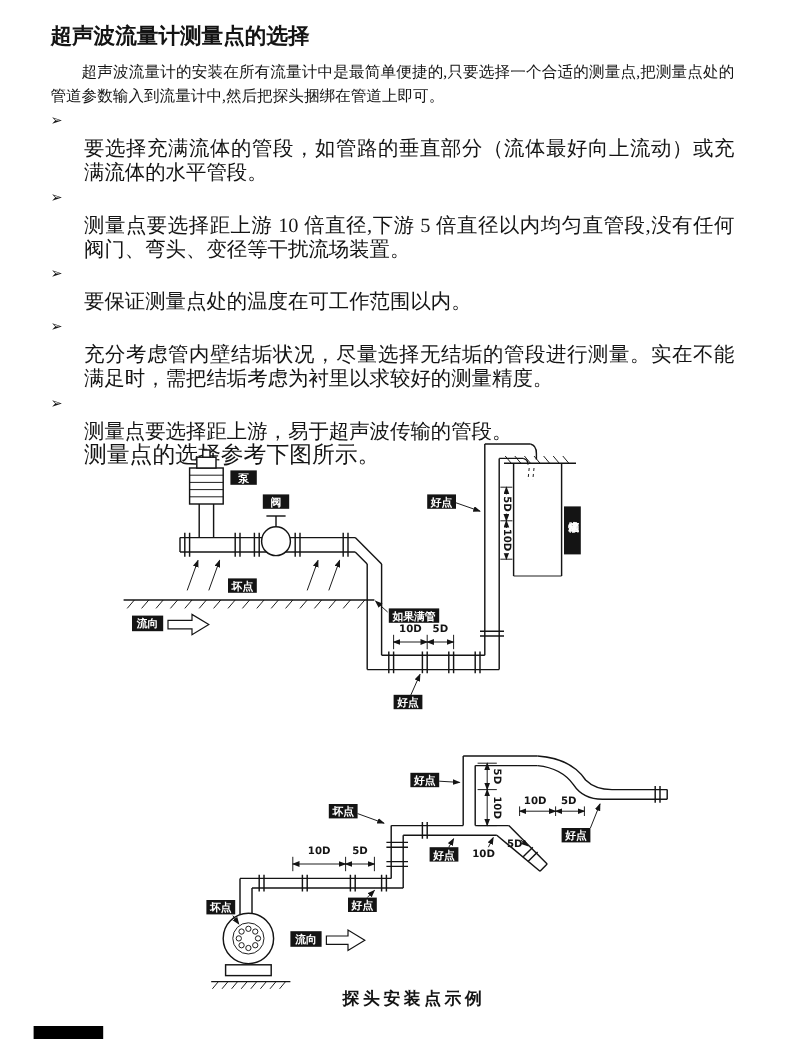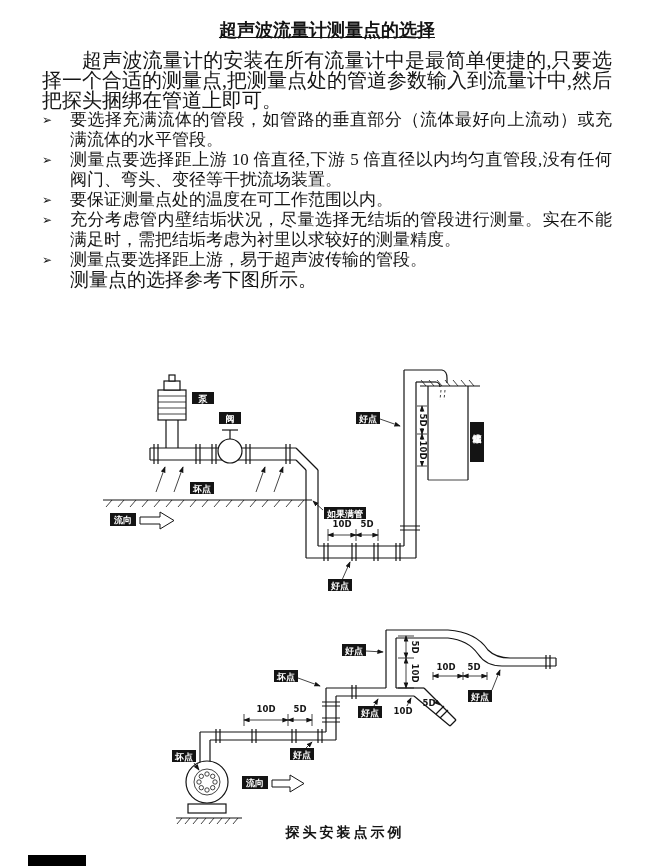--- a/index.html
+++ b/index.html
@@ -16,9 +16,8 @@
   .title{
     font-family:"Liberation Sans", sans-serif;
     font-size:18px;font-weight:bold;
-    text-align:center;
+    text-align:left;
     margin:10px 0 8px 0;
-    text-decoration:underline;
   }
   .para{
     font-size:20px;line-height:20px;

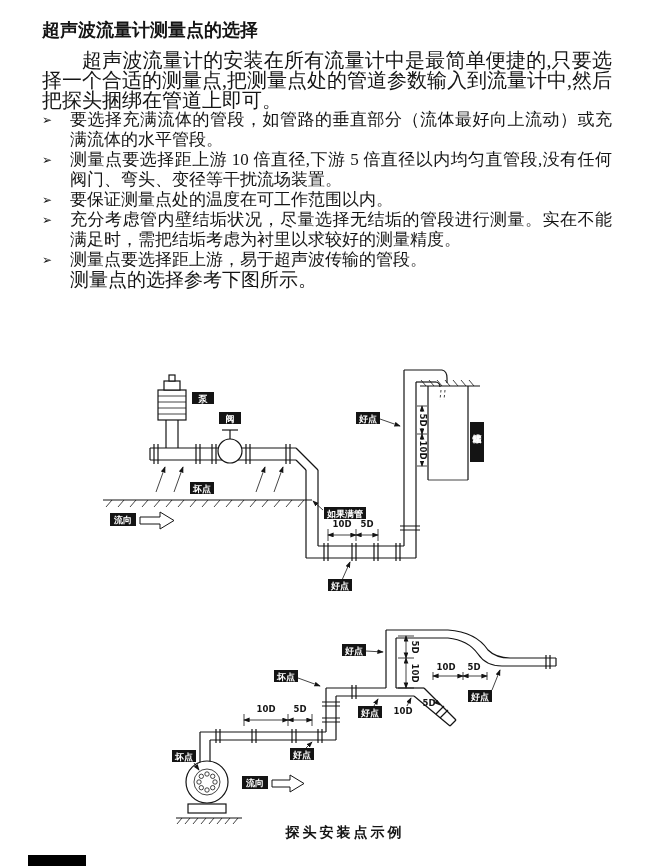--- a/index.html
+++ b/index.html
@@ -20,7 +20,7 @@
     margin:10px 0 8px 0;
   }
   .para{
-    font-size:20px;line-height:20px;
+    font-size:13px;line-height:20px;
     text-align:justify;text-indent:2em;
     margin:0;
   }

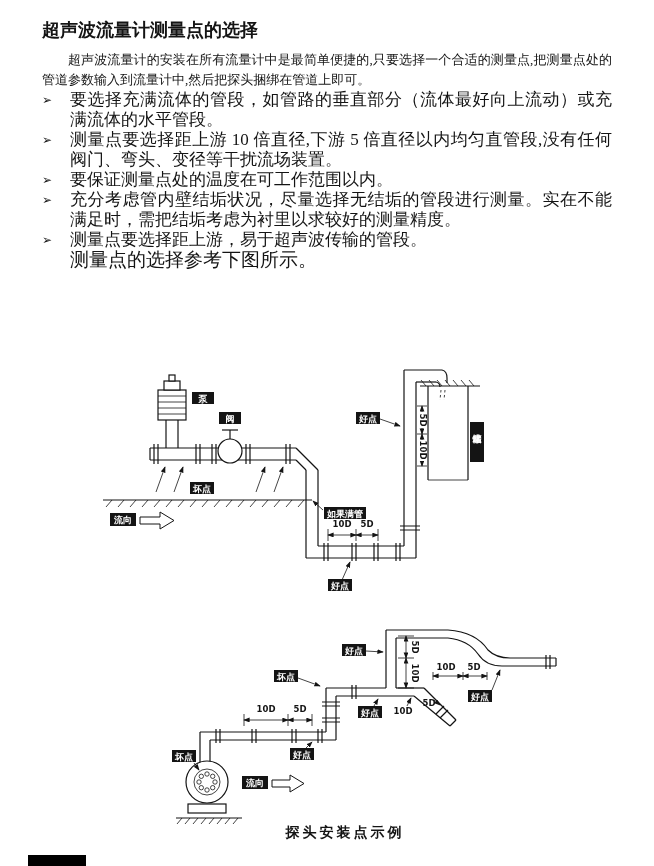--- a/index.html
+++ b/index.html
@@ -30,7 +30,7 @@
     font-family:"DejaVu Sans", sans-serif;
     font-size:12px;line-height:20px;
   }
-  .bullet .btext{flex:1;text-align:justify;}
+  .bullet .btext{flex:1;text-align:justify;margin-top:24px;}
   .fig-intro{
     font-size:19px;line-height:20px;
     margin:0 0 0 28px;

